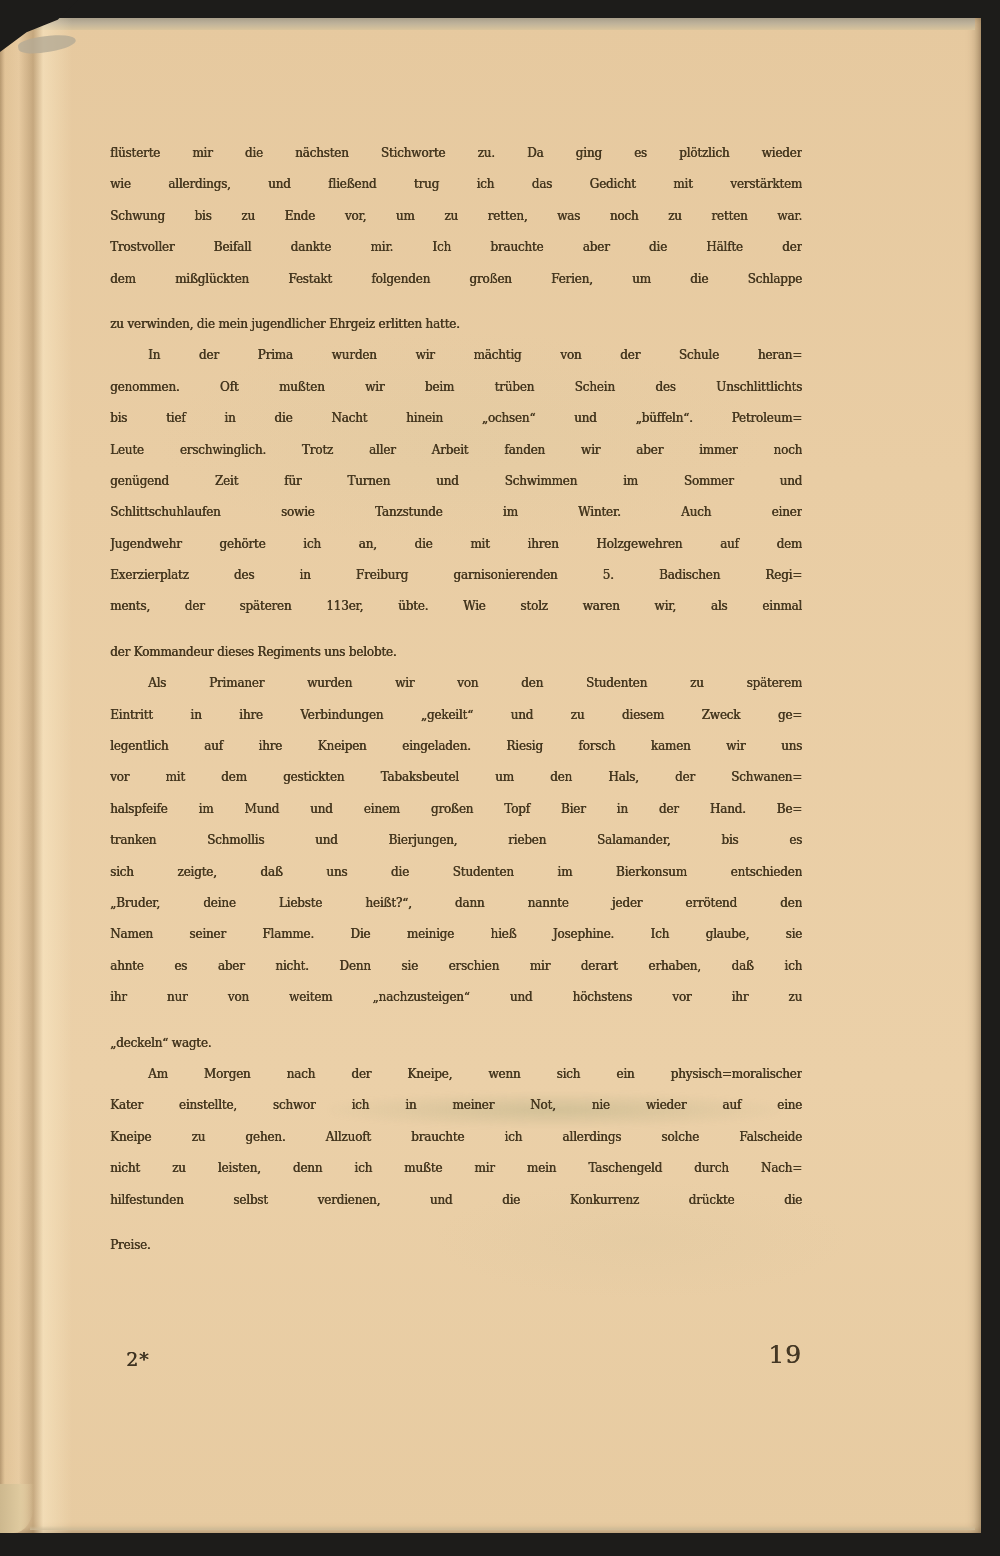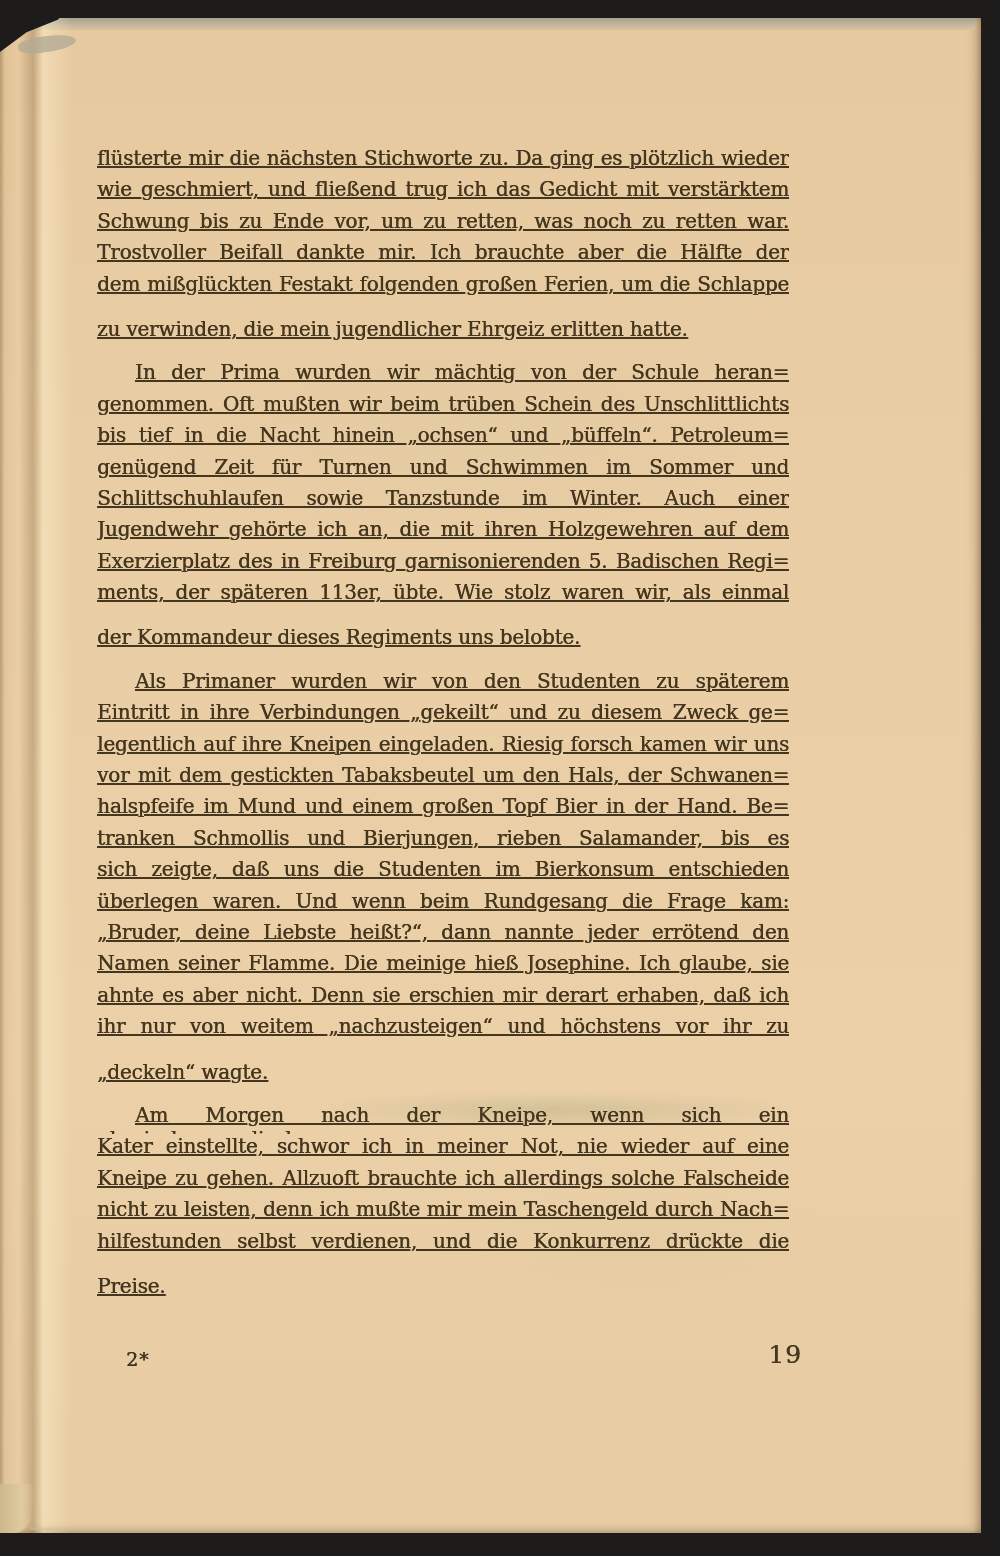--- a/index.html
+++ b/index.html
@@ -74,12 +74,11 @@
   }
   
   .text-block{
-    position:absolute;left:97px;top:146px;width:692px;
+    position:absolute;left:110px;top:146px;width:692px;
     color:#45371f;
-    font-size:20px;
+    font-size:12px;
     letter-spacing:-0.2px;
     text-shadow:0.45px 0 0 #45371f;
-    text-decoration:underline;
   }
   .line{
     height:31.4px;

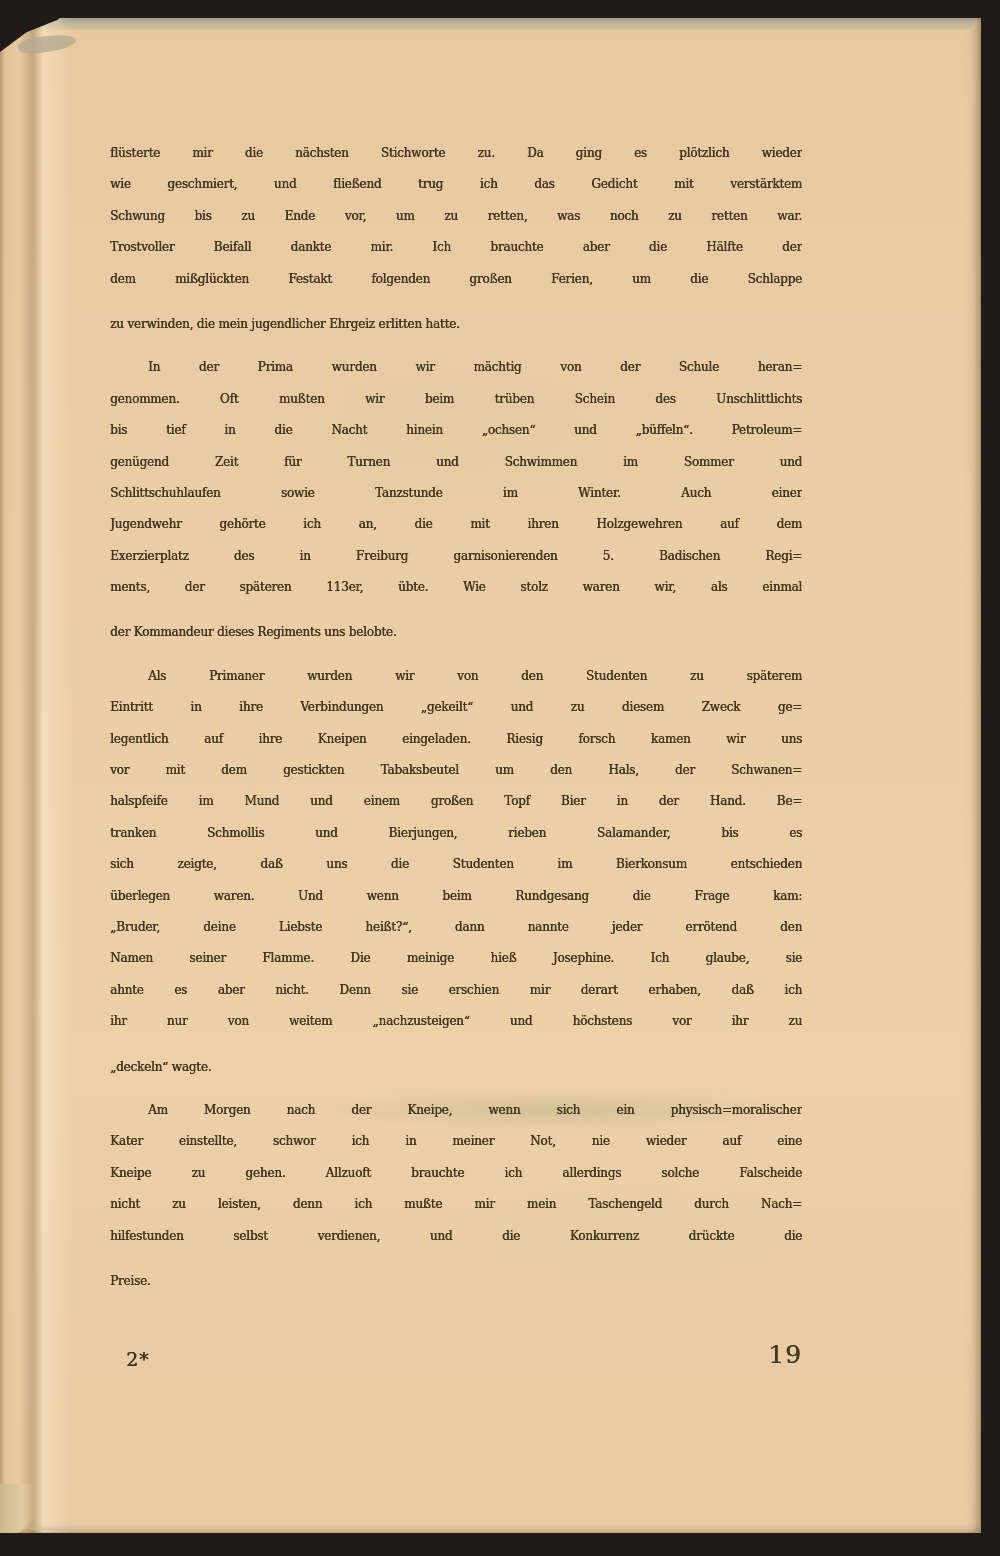--- a/index.html
+++ b/index.html
@@ -121,7 +121,7 @@
 
   <div class="text-block">
       <div class="line">flüsterte mir die nächsten Stichworte zu. Da ging es plötzlich wieder</div>
-      <div class="line">wie geschmiert, und fließend trug ich das Gedicht mit verstärktem</div>
+      <div class="line">wie allerdings, und fließend trug ich das Gedicht mit verstärktem</div>
       <div class="line">Schwung bis zu Ende vor, um zu retten, was noch zu retten war.</div>
       <div class="line">Trostvoller Beifall dankte mir. Ich brauchte aber die Hälfte der</div>
       <div class="line">dem mißglückten Festakt folgenden großen Ferien, um die Schlappe</div>

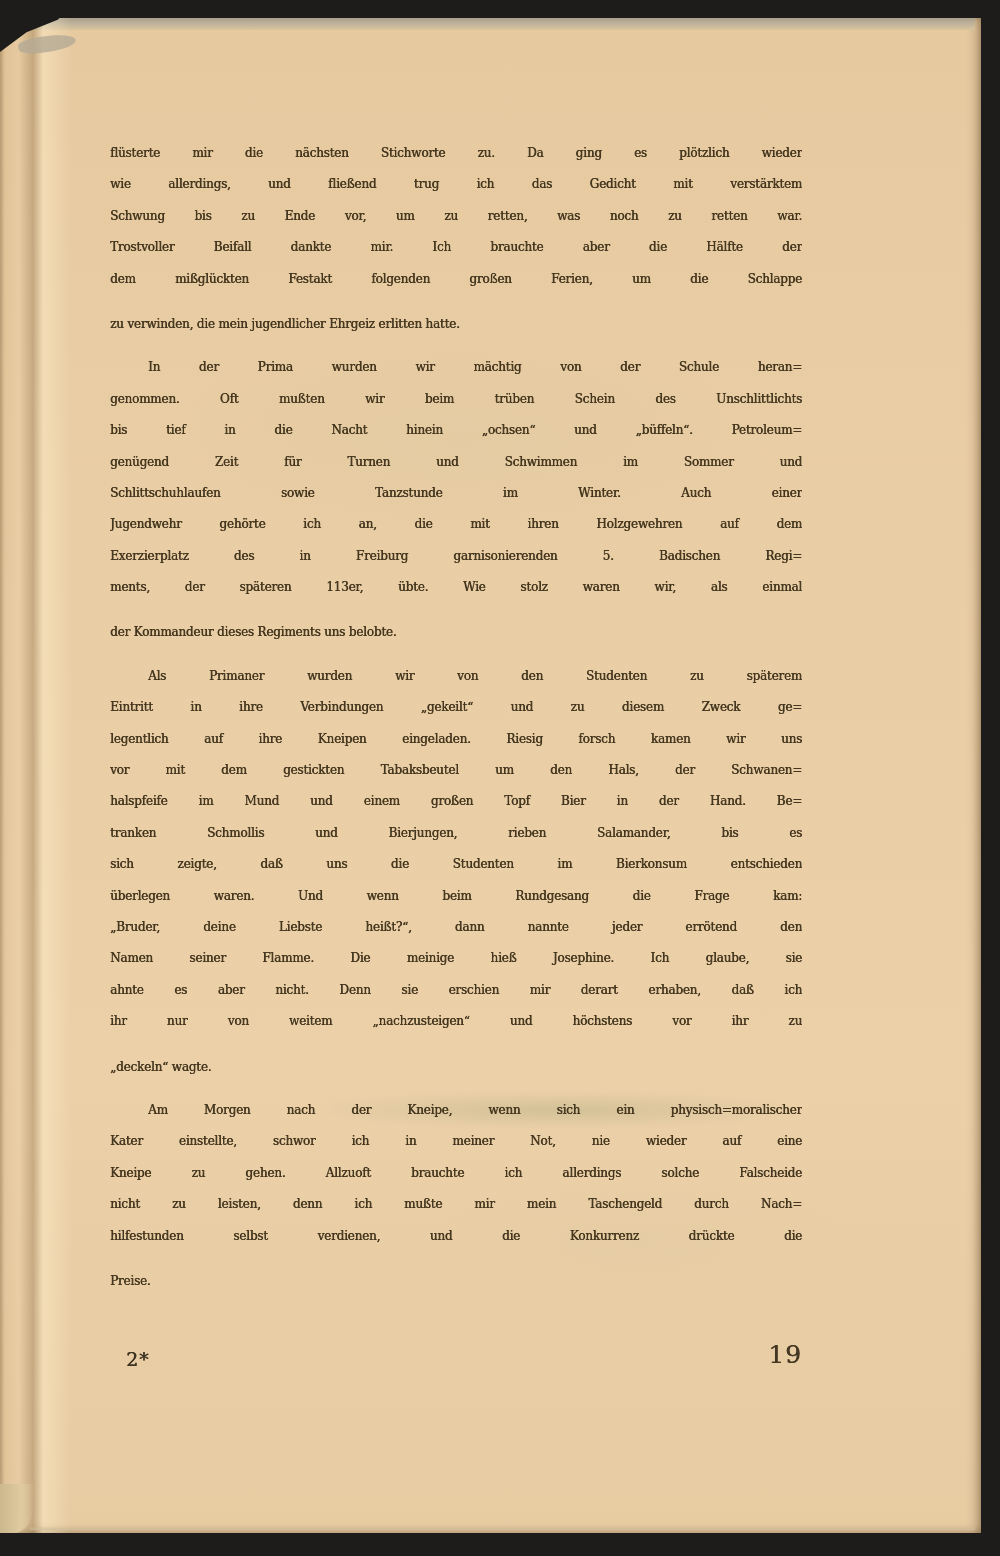--- a/index.html
+++ b/index.html
@@ -87,7 +87,7 @@
     text-align-last:justify;
   }
   .line.last{text-align-last:left;margin-top:14px;}
-  .line.indent{text-indent:38px;margin-top:12px;}
+  .line.indent{text-indent:38px;}
   
   .footer-sig{
     position:absolute;left:126px;top:1348px;

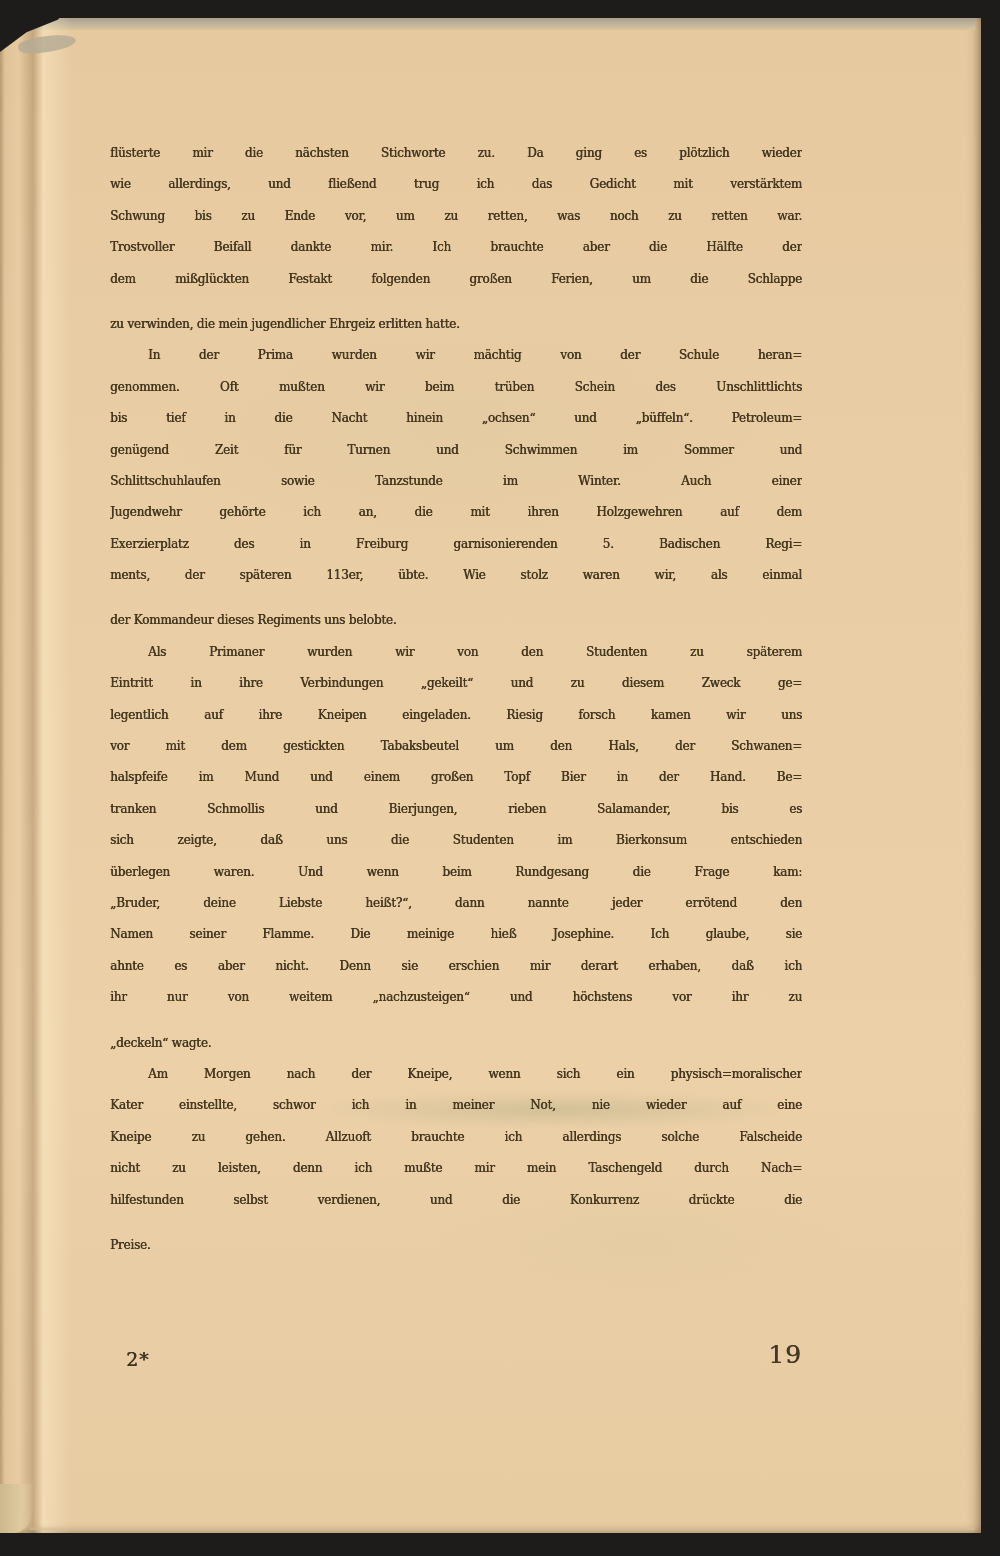--- a/index.html
+++ b/index.html
@@ -129,6 +129,7 @@
       <div class="line indent">In der Prima wurden wir mächtig von der Schule heran=</div>
       <div class="line">genommen. Oft mußten wir beim trüben Schein des Unschlittlichts</div>
       <div class="line">bis tief in die Nacht hinein „ochsen“ und „büffeln“. Petroleum=</div>
+      <div class="line">Leute erschwinglich. Trotz aller Arbeit fanden wir aber immer noch</div>
       <div class="line">genügend Zeit für Turnen und Schwimmen im Sommer und</div>
       <div class="line">Schlittschuhlaufen sowie Tanzstunde im Winter. Auch einer</div>
       <div class="line">Jugendwehr gehörte ich an, die mit ihren Holzgewehren auf dem</div>

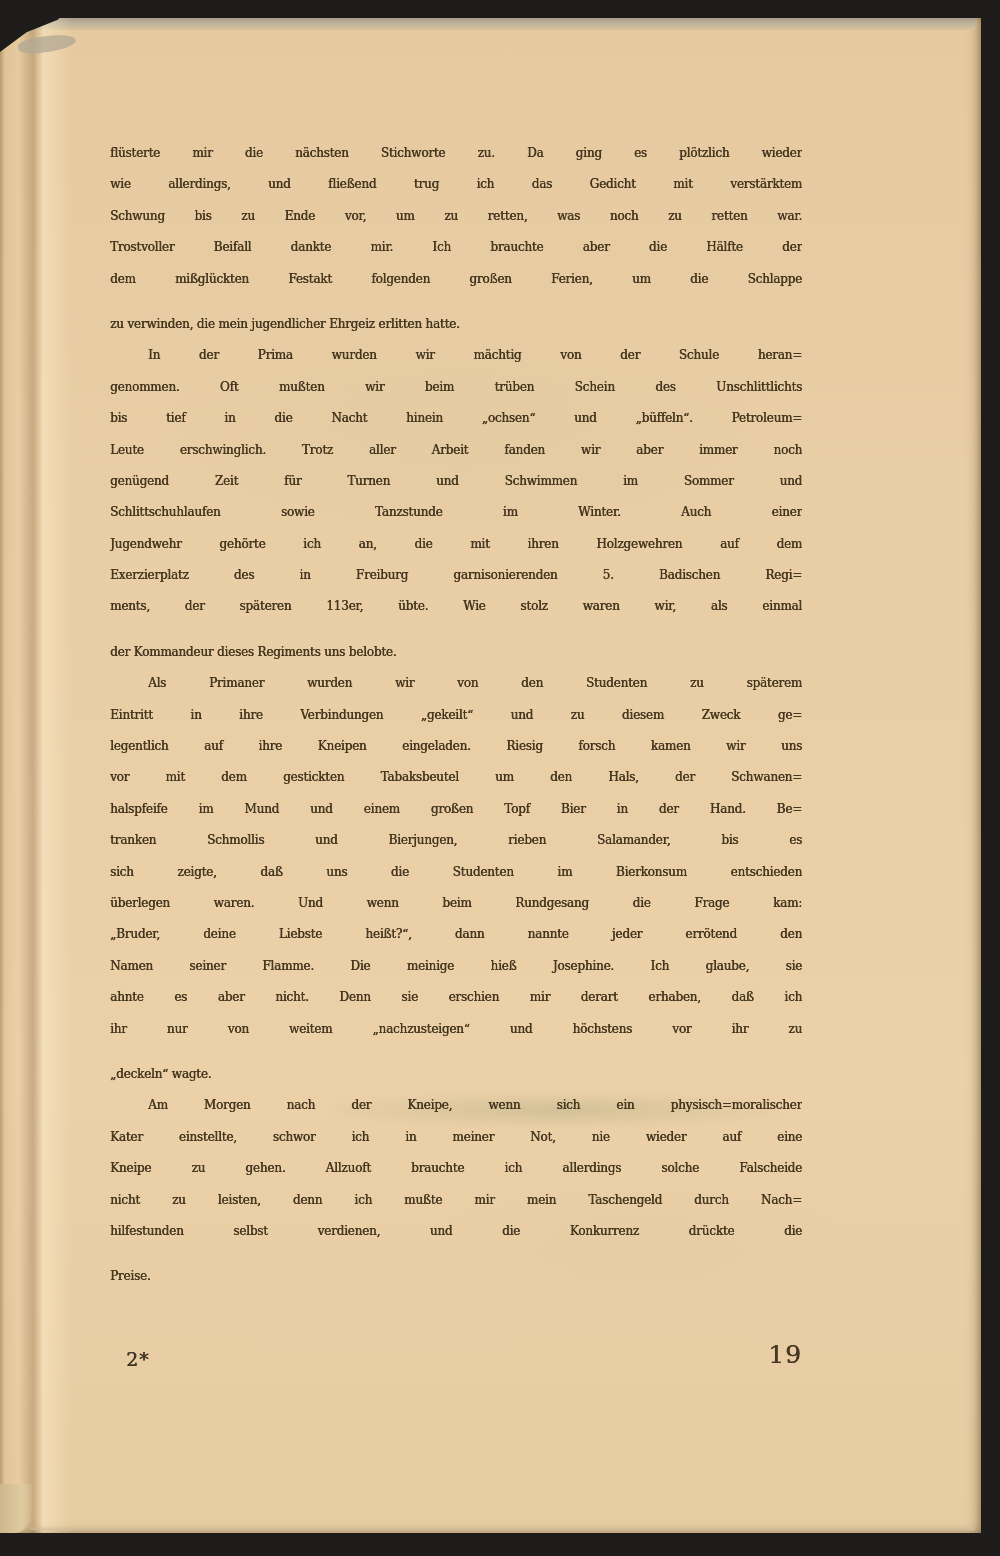--- a/index.html
+++ b/index.html
@@ -143,7 +143,6 @@
       <div class="line">halspfeife im Mund und einem großen Topf Bier in der Hand. Be=</div>
       <div class="line">tranken Schmollis und Bierjungen, rieben Salamander, bis es</div>
       <div class="line">sich zeigte, daß uns die Studenten im Bierkonsum entschieden</div>
-      <div class="line">überlegen waren. Und wenn beim Rundgesang die Frage kam:</div>
       <div class="line">„Bruder, deine Liebste heißt?“, dann nannte jeder errötend den</div>
       <div class="line">Namen seiner Flamme. Die meinige hieß Josephine. Ich glaube, sie</div>
       <div class="line">ahnte es aber nicht. Denn sie erschien mir derart erhaben, daß ich</div>

